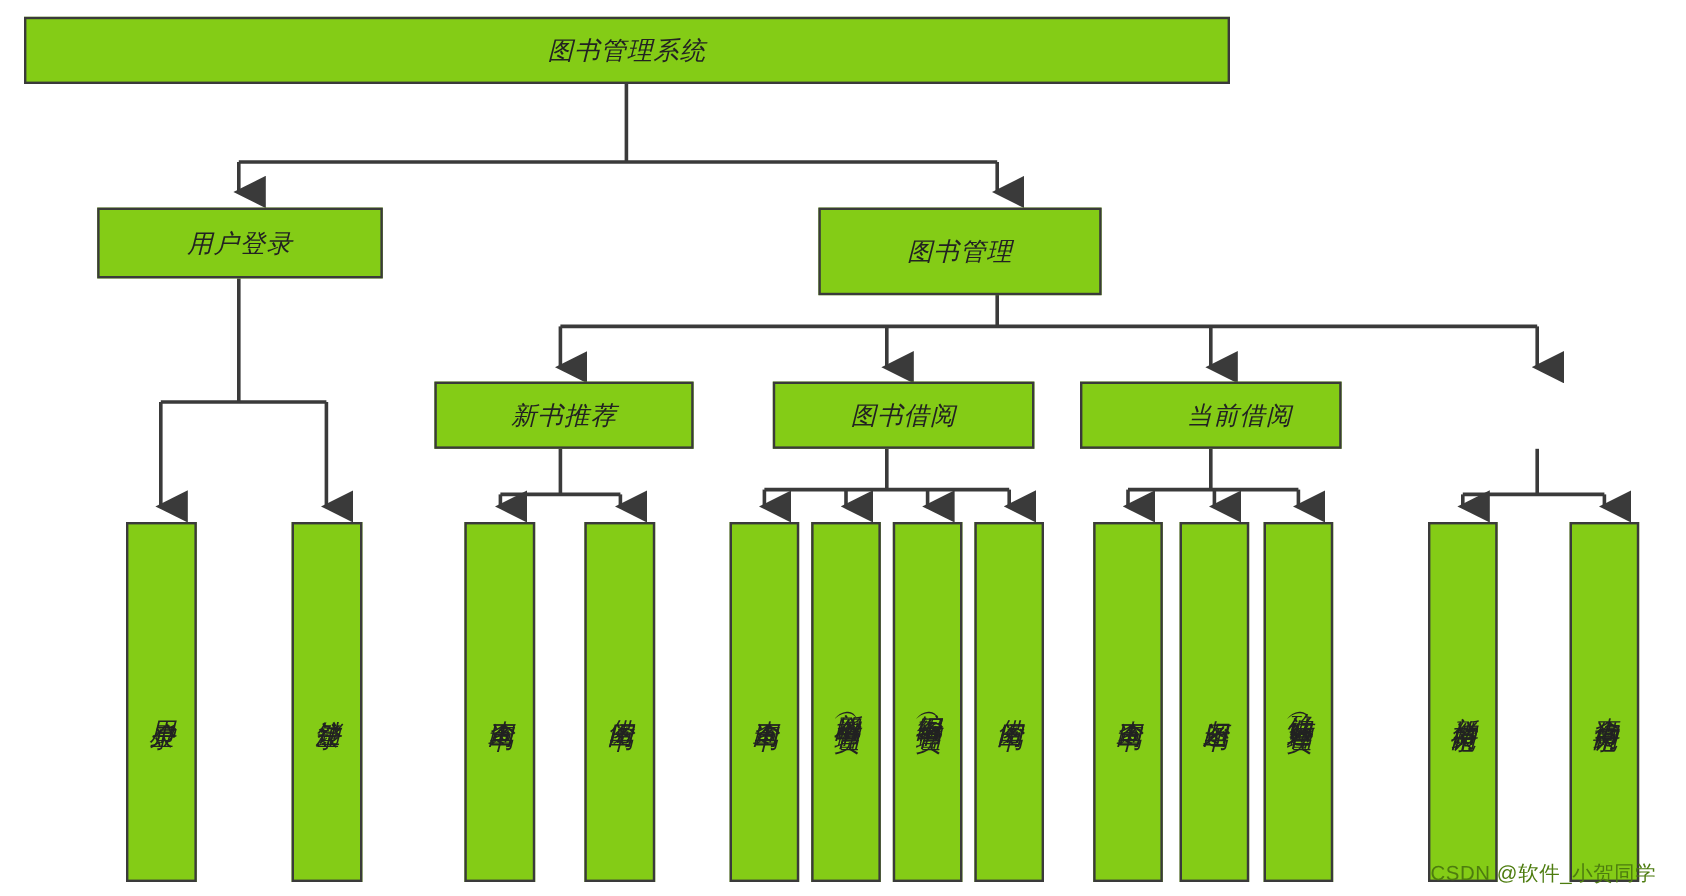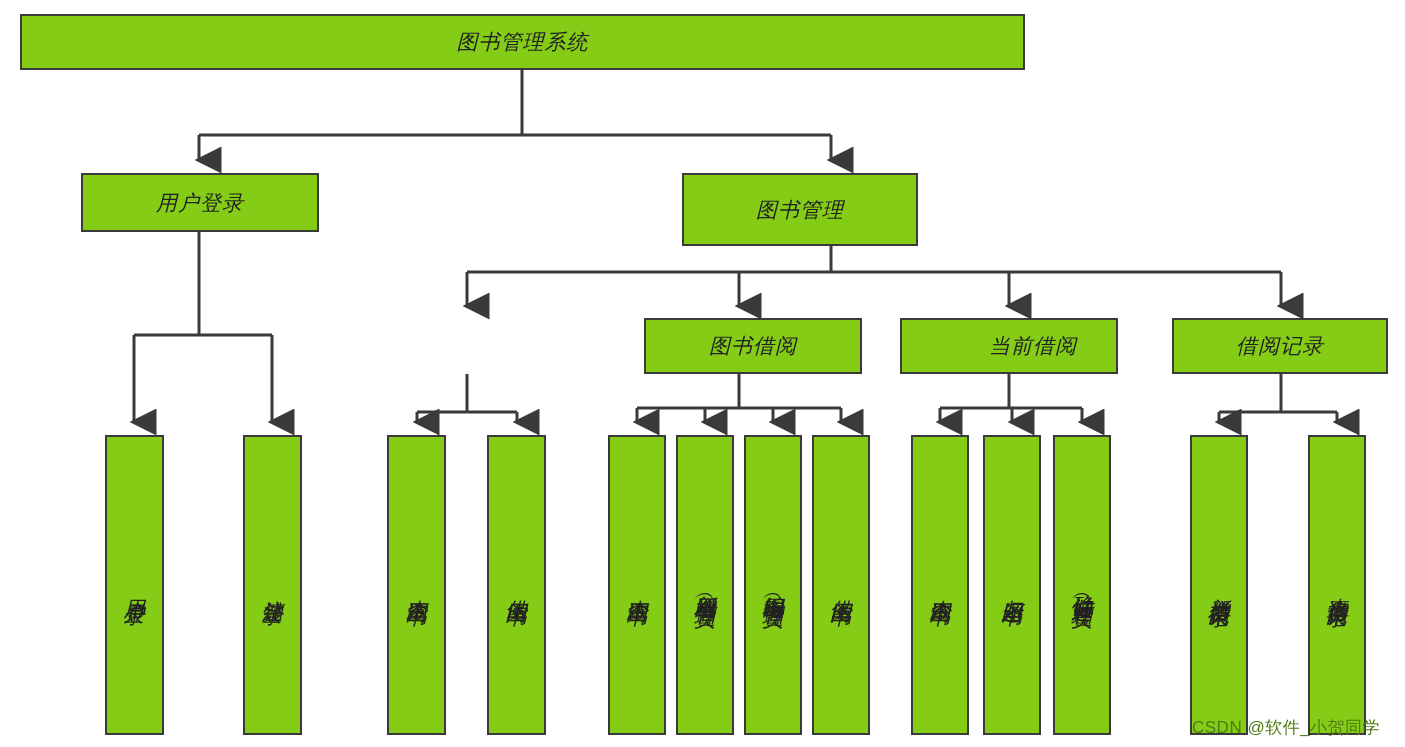--- a/index.html
+++ b/index.html
@@ -128,6 +128,9 @@
     <span class="label">图书管理</span>
   </div>
 
+  <div class="node horiz" style="left:362px; top:318px; width:216px; height:56px;">
+    <span class="label">新书推荐</span>
+  </div>
   <div class="node horiz" style="left:644px; top:318px; width:218px; height:56px;">
     <span class="label">图书借阅</span>
   </div>

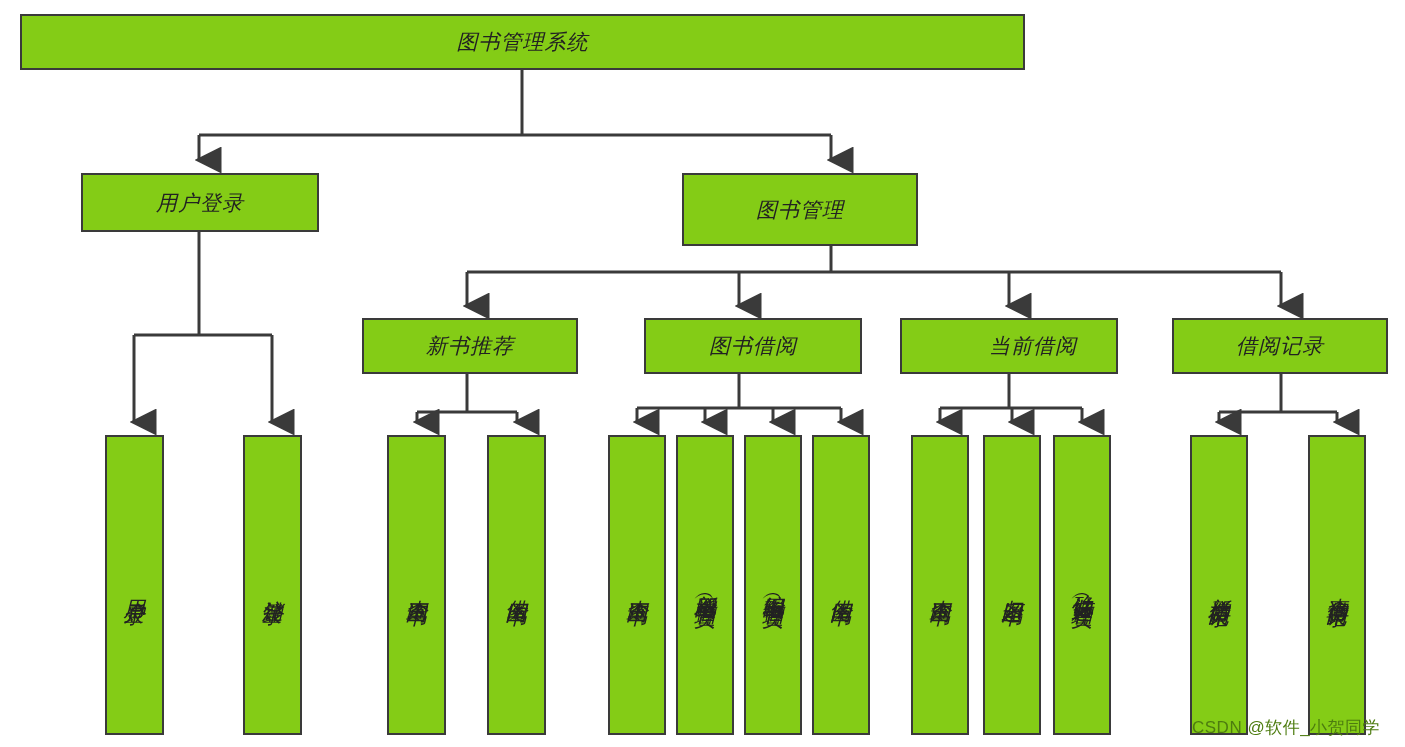--- a/index.html
+++ b/index.html
@@ -137,9 +137,6 @@
   <div class="node horiz" style="left:900px; top:318px; width:218px; height:56px;padding-left:48px;">
     <span class="label">当前借阅</span>
   </div>
-  <div class="node horiz" style="left:1172px; top:318px; width:216px; height:56px;">
-    <span class="label">借阅记录</span>
-  </div>
 
   <div class="node vert" style="left:105px; top:435px; width:59px; height:300px;">
     <span class="label">用户登录</span>

